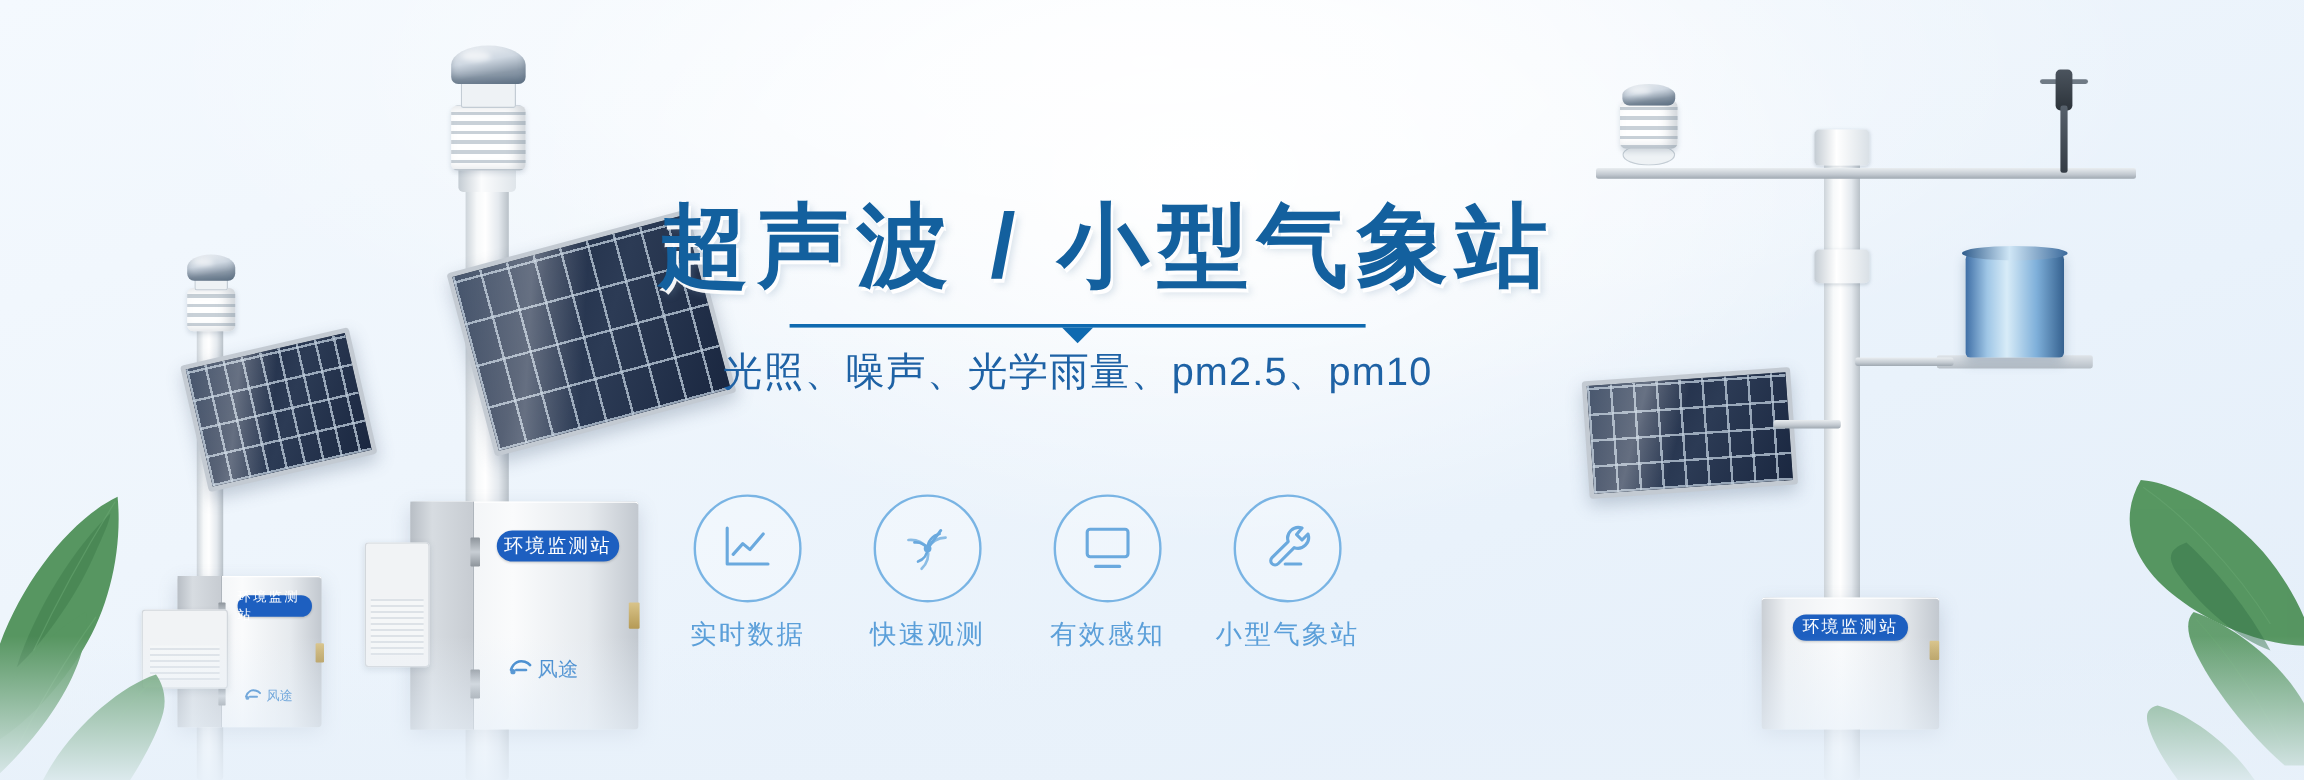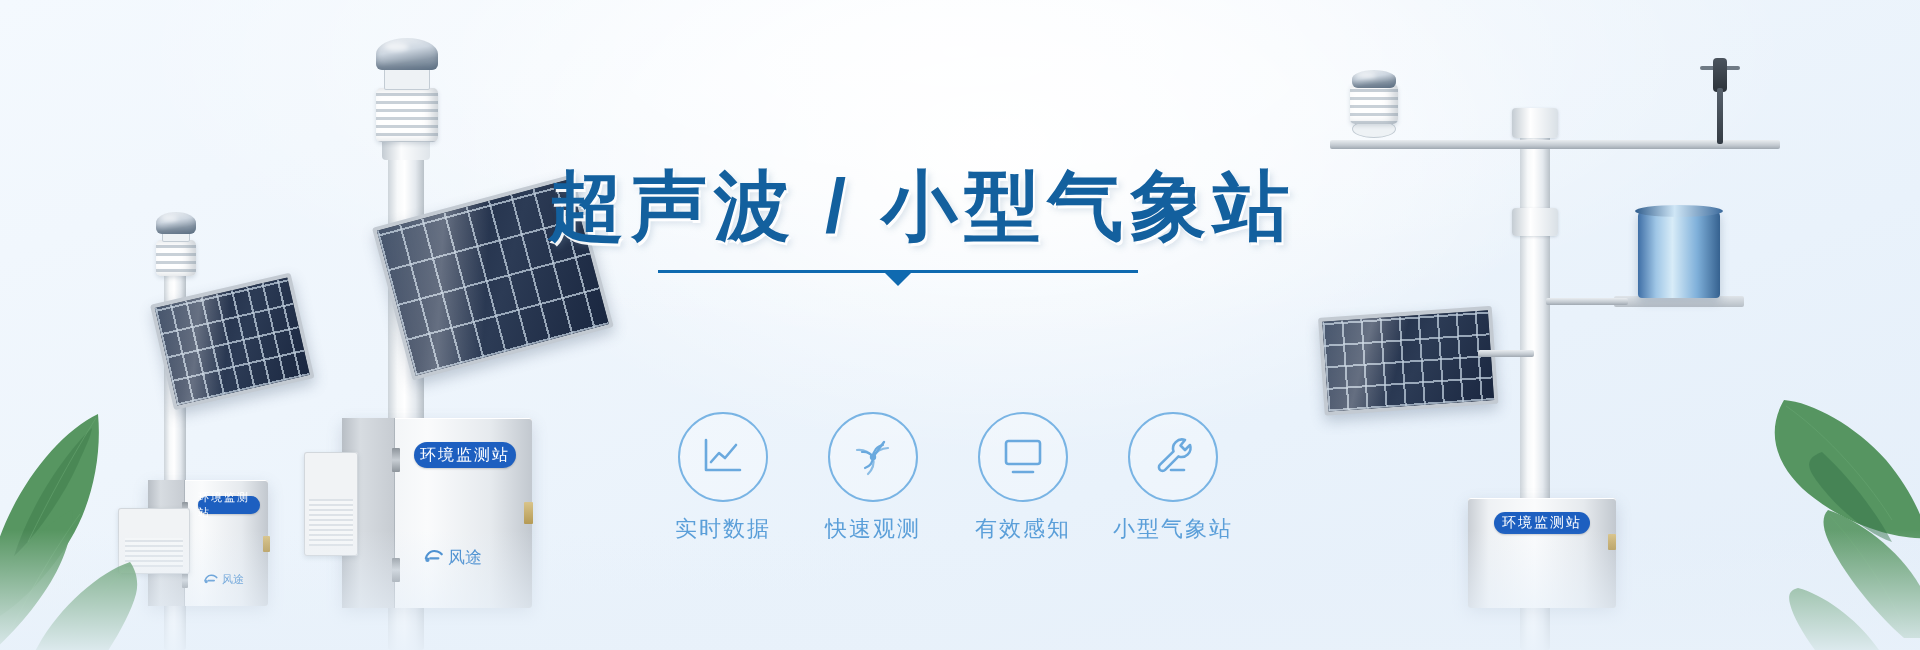--- a/index.html
+++ b/index.html
@@ -295,6 +295,7 @@
       <div class="tri"></div>
     </div>
 
+    <div class="sub l2">光照、噪声、光学雨量、pm2.5、pm10</div>
   </div>
 
   <div class="features">

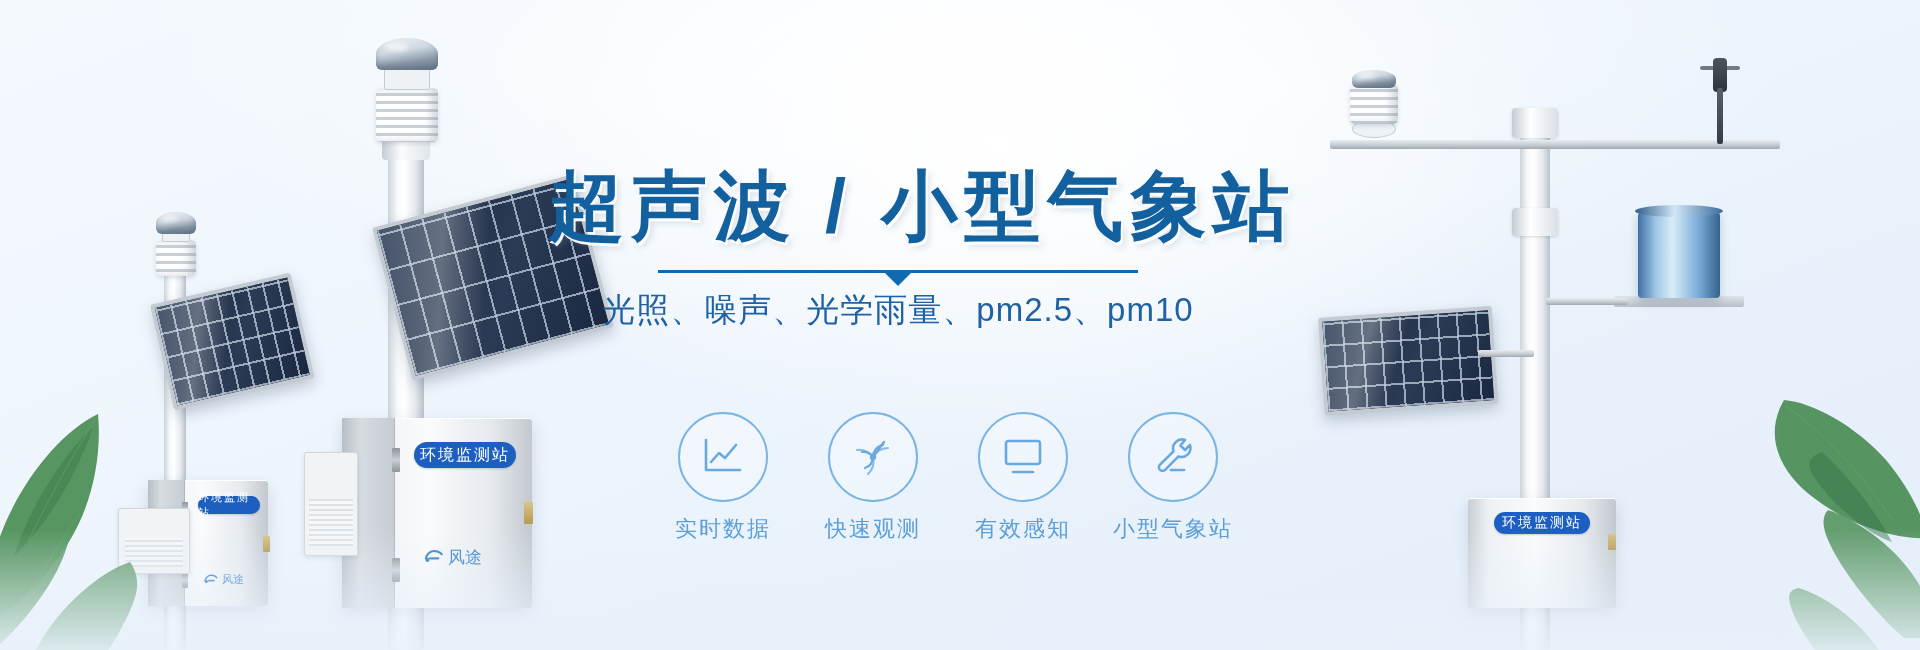--- a/index.html
+++ b/index.html
@@ -50,7 +50,7 @@
   
   .features{
     position:absolute;left:548px;top:412px;width:700px;
-    display:flex;justify-content:flex-end;
+    display:flex;justify-content:flex-start;
   }
   .feature{width:150px;display:flex;flex-direction:column;align-items:center;}
   .fcircle{

